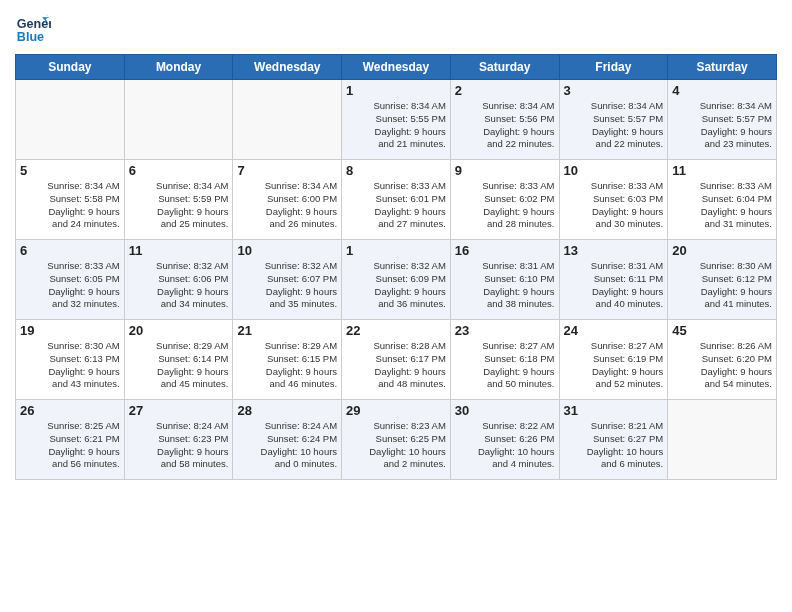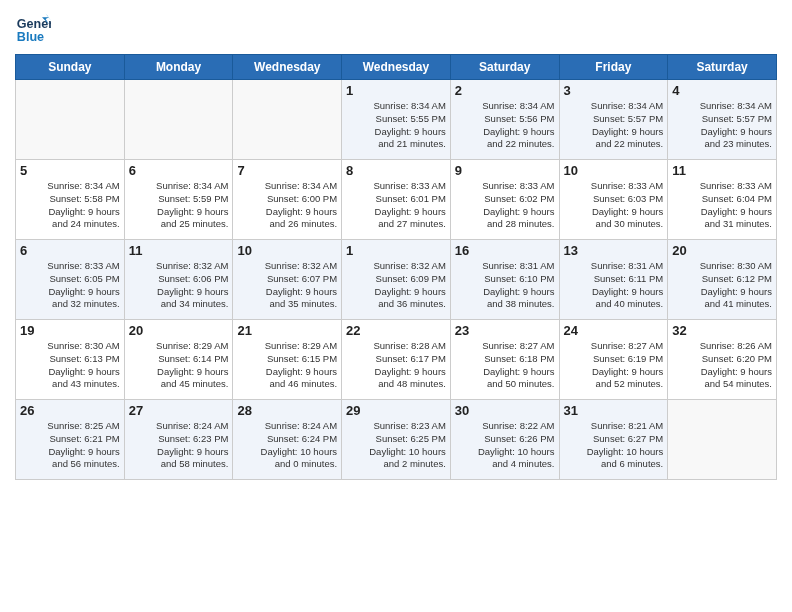--- a/index.html
+++ b/index.html
@@ -159,7 +159,7 @@
             <div class="cell-text">Sunrise: 8:27 AM<br>Sunset: 6:19 PM<br>Daylight: 9 hours<br>and 52 minutes.</div>
           </td>
           <td>
-            <span class="day-number">32</span>
+            <span class="day-number">45</span>
             <div class="cell-text">Sunrise: 8:26 AM<br>Sunset: 6:20 PM<br>Daylight: 9 hours<br>and 54 minutes.</div>
           </td>
         </tr>

